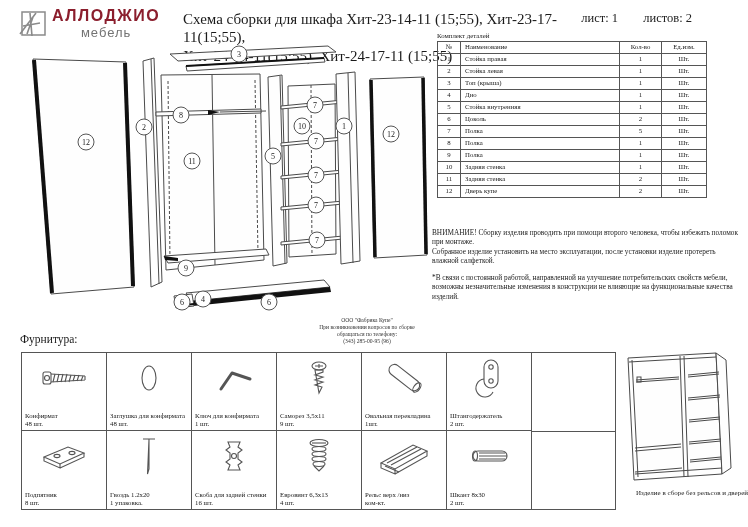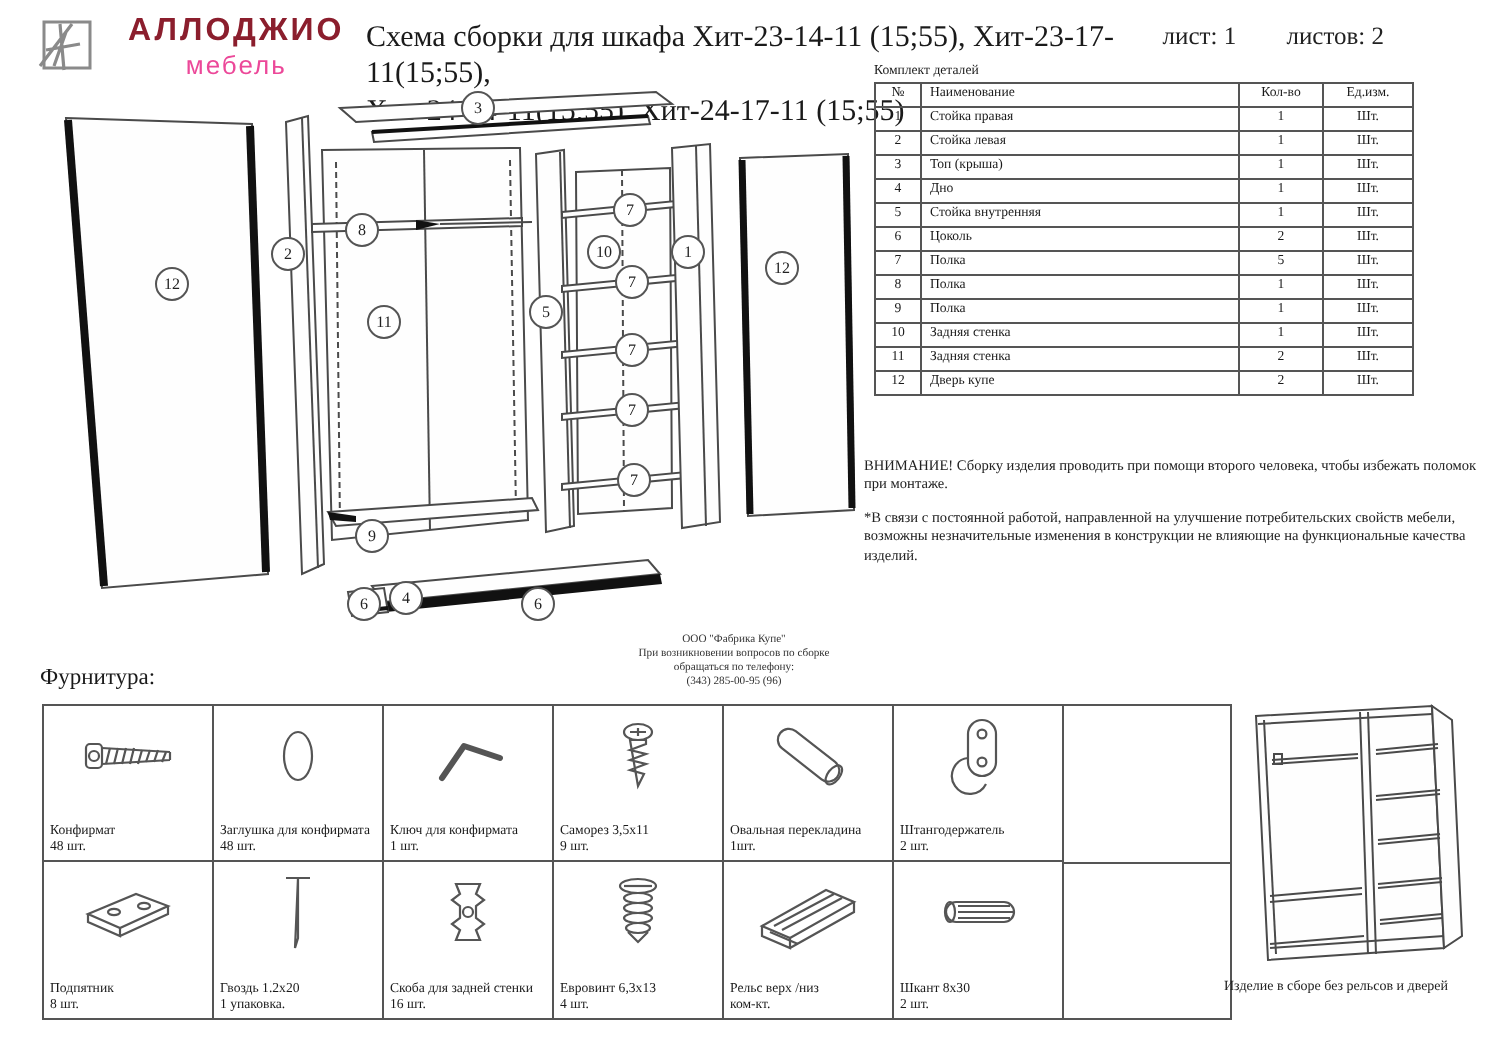--- a/index.html
+++ b/index.html
@@ -8,7 +8,7 @@
   .abs{position:absolute}
 
   
-  .logo-wrap{left:18px;top:8px;display:flex;align-items:flex-start;gap:16px}
+  .logo-wrap{left:18px;top:8px;display:flex;align-items:flex-end;gap:4px}
   .logo-text{font-family:"Liberation Sans",sans-serif;line-height:1;text-align:center}
   .brand{font-size:16px;font-weight:bold;letter-spacing:1.5px;color:#8b1e2d}
   .brand-sub{font-size:13px;color:#ec4899;margin-top:2px;letter-spacing:1px}

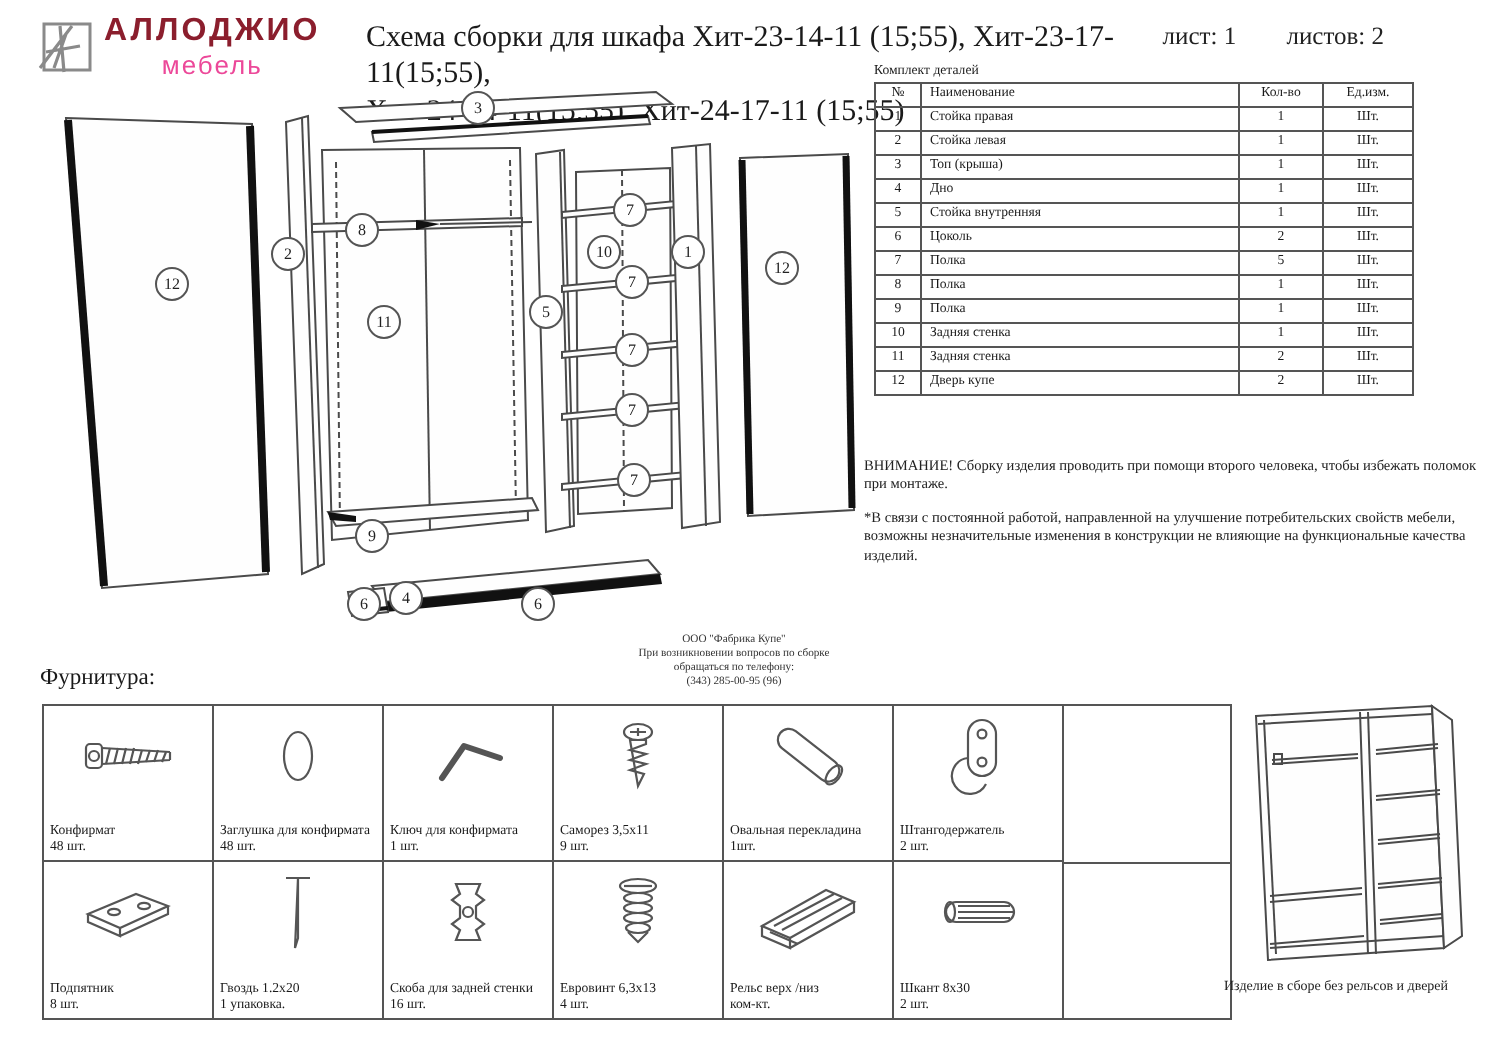--- a/index.html
+++ b/index.html
@@ -11,7 +11,7 @@
   .logo-wrap{left:18px;top:8px;display:flex;align-items:flex-end;gap:4px}
   .logo-text{font-family:"Liberation Sans",sans-serif;line-height:1;text-align:center}
   .brand{font-size:16px;font-weight:bold;letter-spacing:1.5px;color:#8b1e2d}
-  .brand-sub{font-size:13px;color:#ec4899;margin-top:2px;letter-spacing:1px}
+  .brand-sub{font-size:13px;color:#737373;margin-top:2px;letter-spacing:1px}
   .title-block{left:183px;top:10px;width:380px;font-size:15px;line-height:1.22}
   .sheet-info{right:56px;top:11px;font-family:Liberation Serif, serif;font-size:12.5px;color:#222}
   .sheet-info span{margin-left:22px}

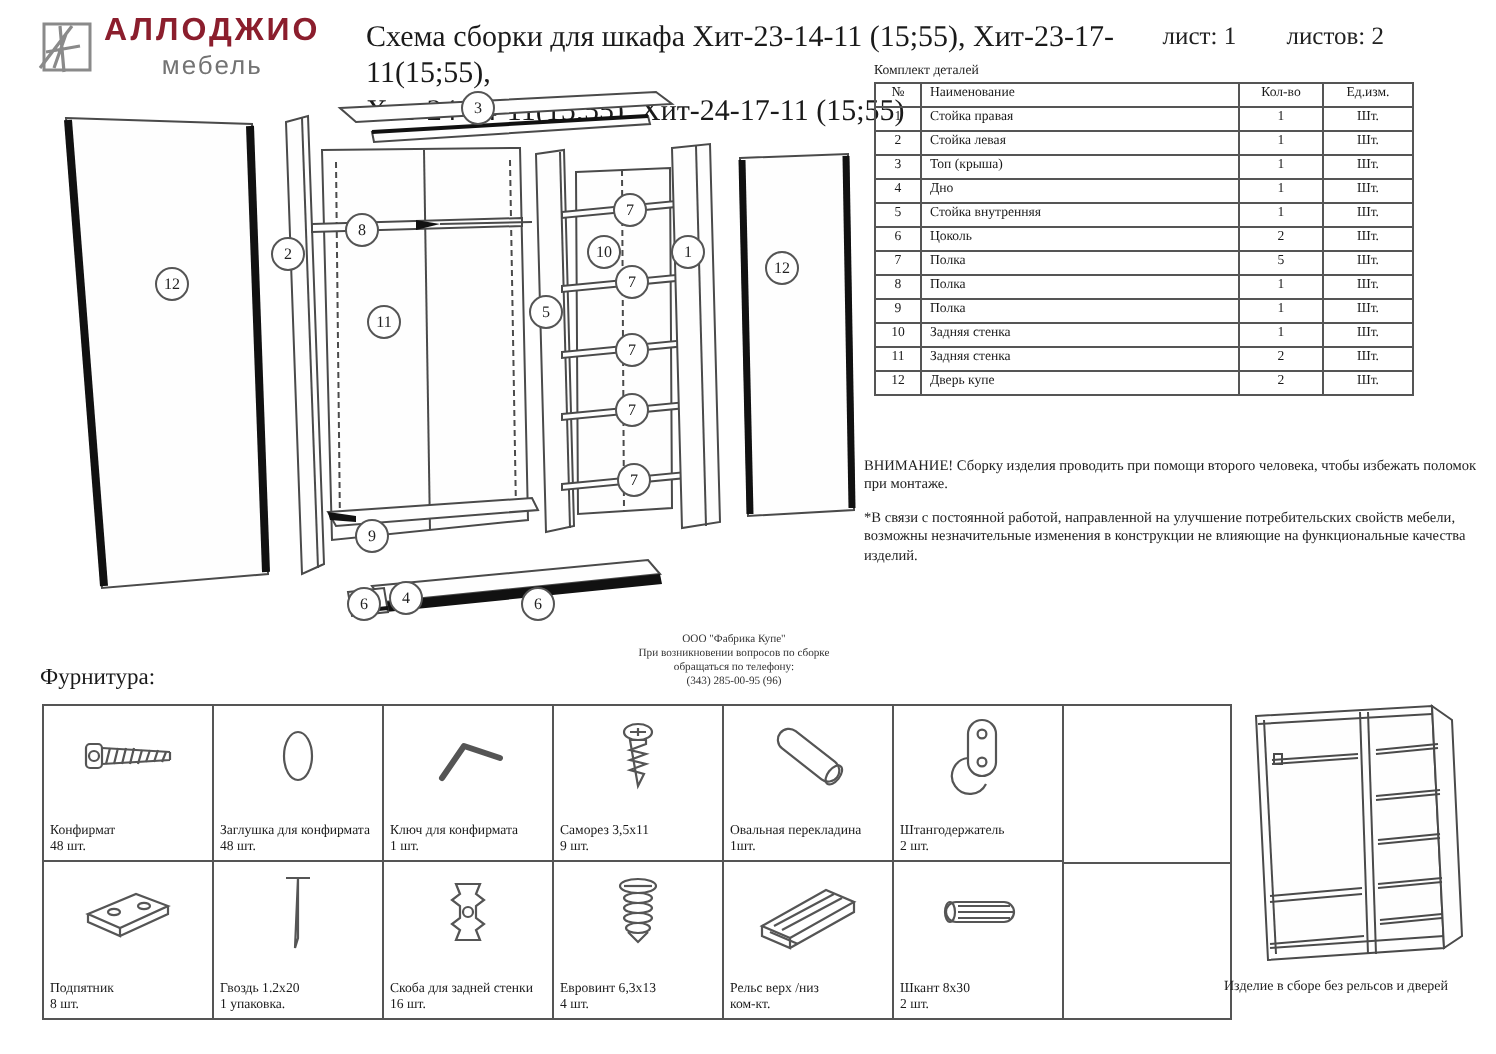--- a/index.html
+++ b/index.html
@@ -168,6 +168,7 @@
 
 <div class="abs notes">
   <p>ВНИМАНИЕ! Сборку изделия проводить при помощи второго человека, чтобы избежать поломок при монтаже.</p>
+  <p>Собранное изделие установить на место эксплуатации, после установки изделие протереть влажной салфеткой.</p>
   <p class="gap">*В связи с постоянной работой, направленной на улучшение потребительских свойств мебели, возможны незначительные изменения в конструкции не влияющие на функциональные качества изделий.</p>
 </div>
 

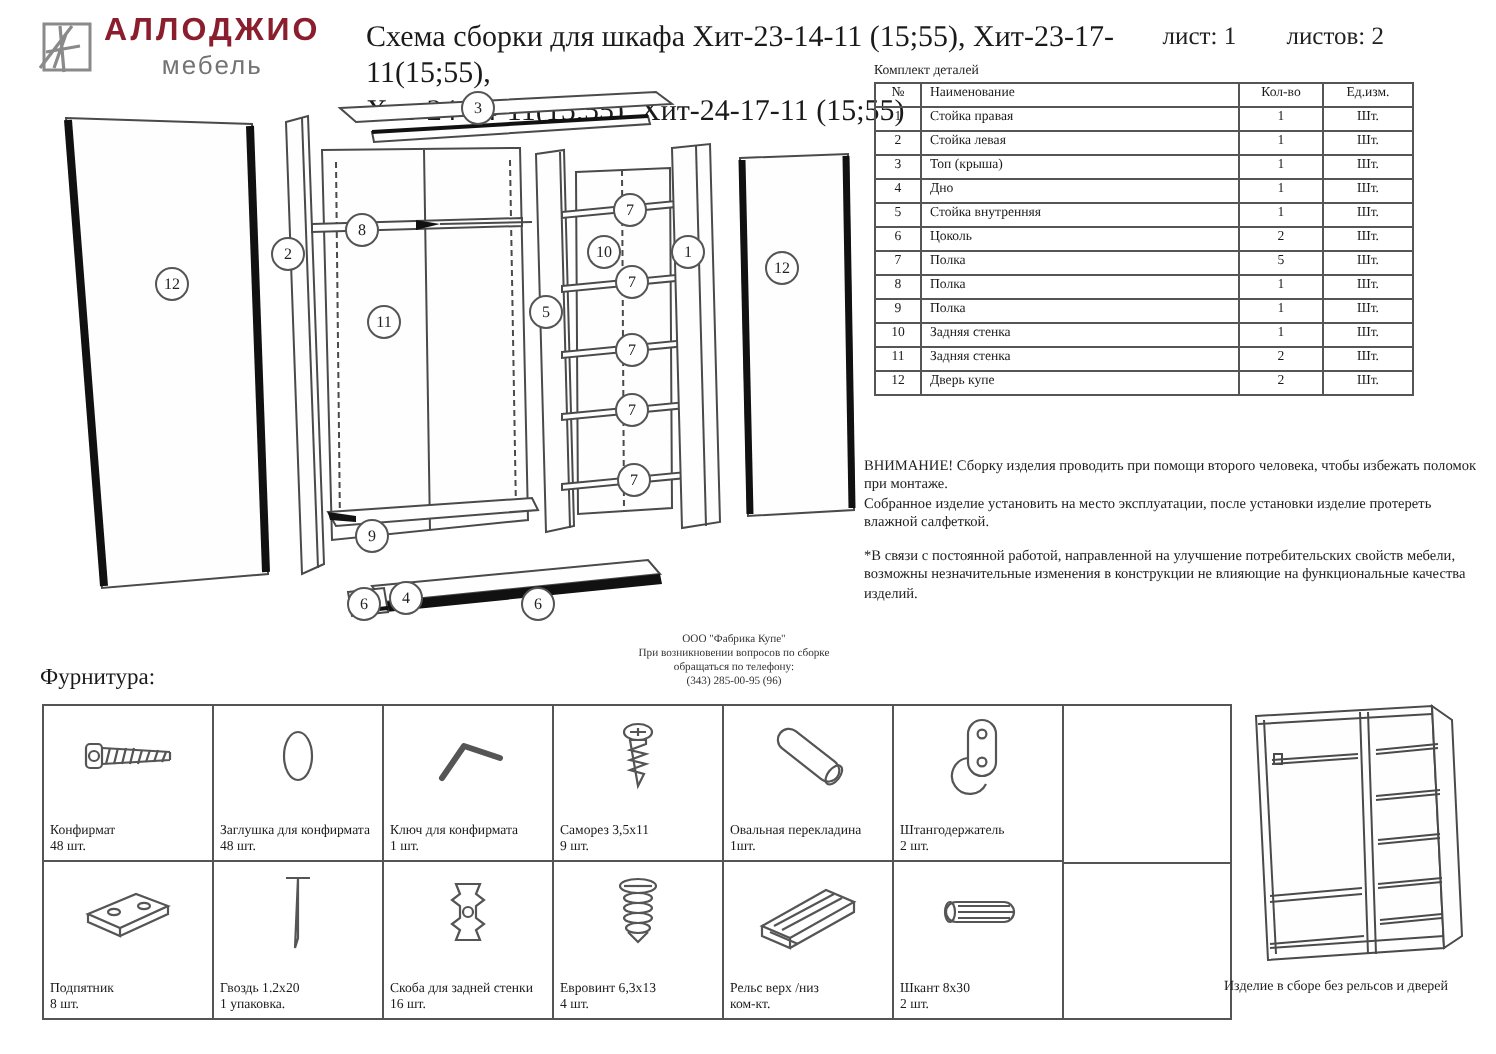--- a/index.html
+++ b/index.html
@@ -49,7 +49,7 @@
 
   
   .assembled{left:618px;top:348px}
-  .assembled-caption{left:612px;top:489px;width:136px;text-align:left;font-size:7px;color:#222}
+  .assembled-caption{left:612px;top:489px;width:136px;text-align:right;font-size:7px;color:#222}
 
   svg .ln{stroke:#4a4a4a;stroke-width:1;fill:none}
   svg .panel{fill:#fefefe;stroke:#4a4a4a;stroke-width:1}

